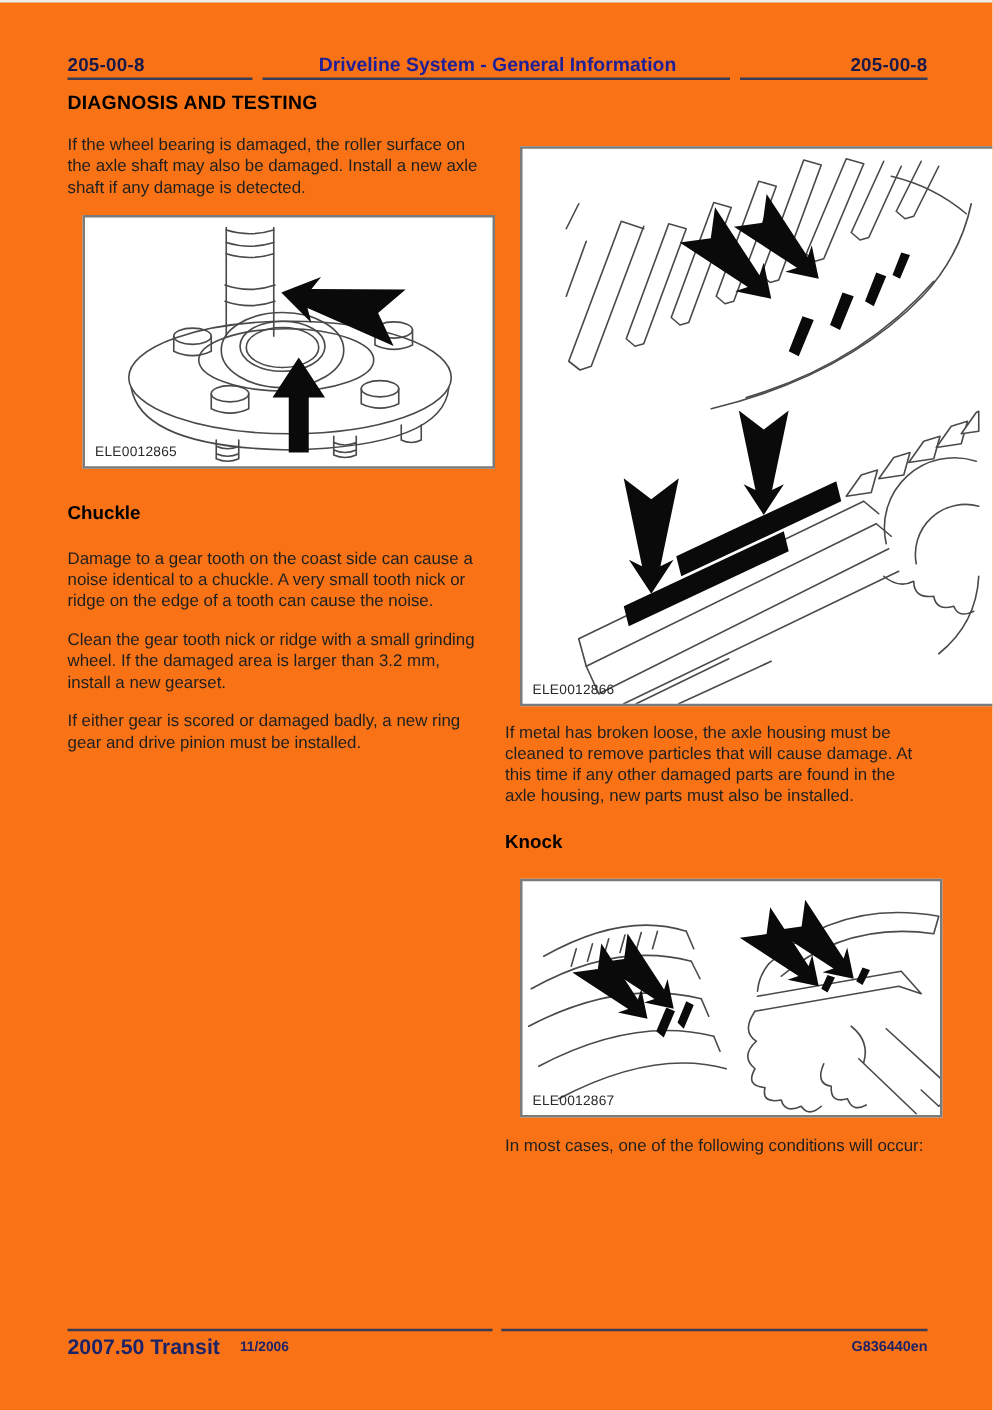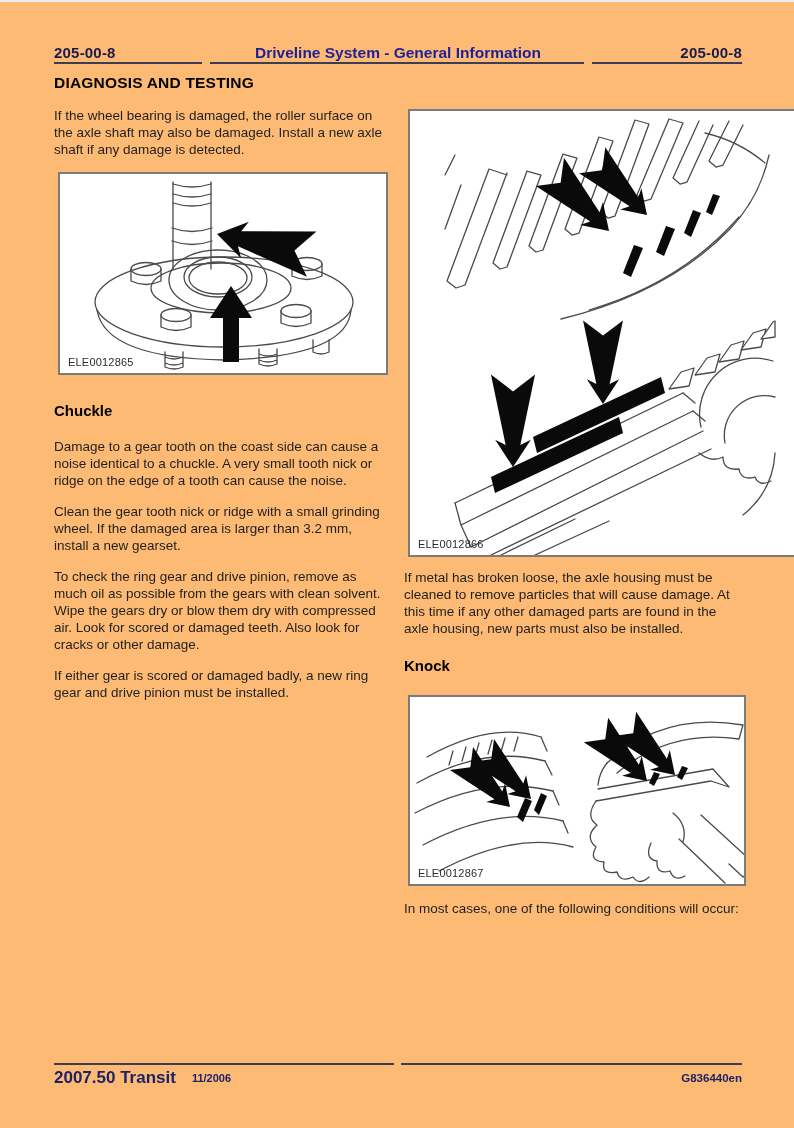--- a/index.html
+++ b/index.html
@@ -14,7 +14,7 @@
   }
   html,body{margin:0;padding:0;background:#fff;}
   .page{
-    position:relative;width:794px;height:1128px;background:#fdba74;overflow:hidden;
+    position:relative;width:794px;height:1128px;background:#f97316;overflow:hidden;
     font-family:"Liberation Sans","DejaVu Sans",sans-serif;color:var(--body-text);
   }
   .scan-top{position:absolute;top:0;left:0;right:0;height:2px;background:#ececec;}

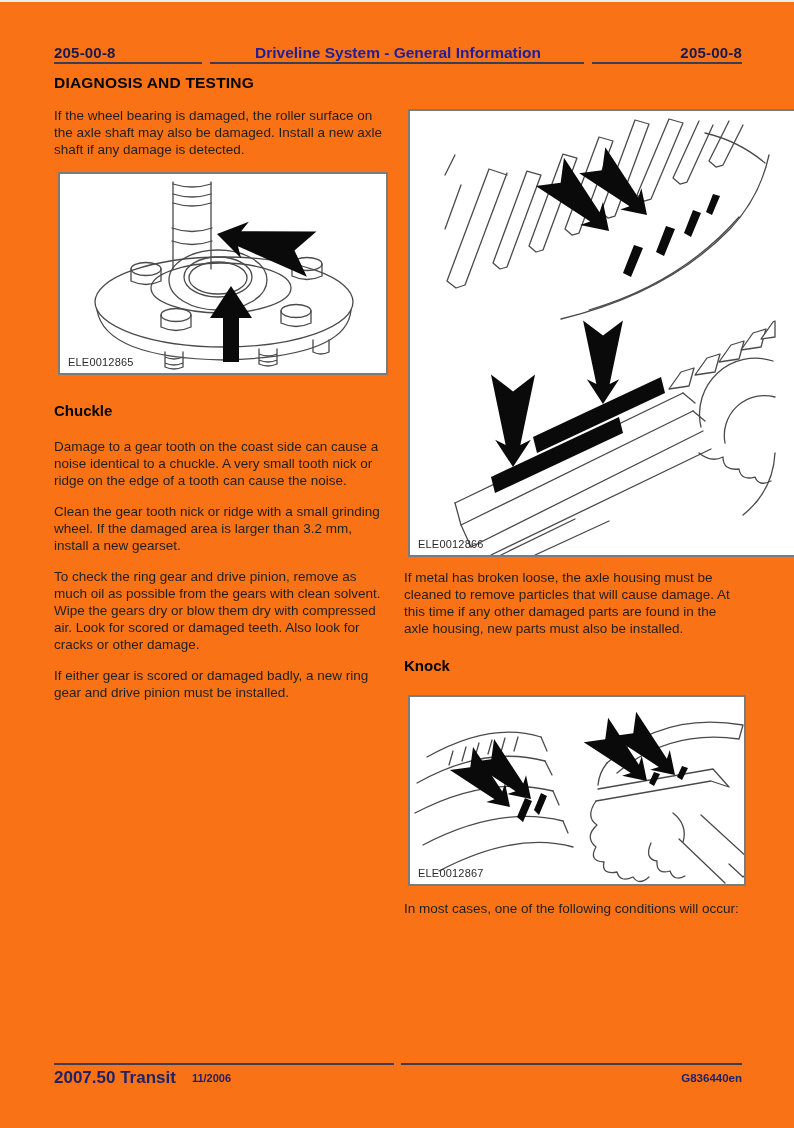--- a/index.html
+++ b/index.html
@@ -38,7 +38,7 @@
   .col h2{margin:27px 0 19px;font-size:15px;color:#000;}
   .col.right h2{margin:20px 0 21px;}
   
-  figure.figbox{position:relative;margin:4px;box-sizing:border-box;border:2px solid var(--figure-border);background:#fff;padding-left:27px;}
+  figure.figbox{position:relative;margin:12px;box-sizing:border-box;border:2px solid var(--figure-border);background:#fff;padding-left:27px;}
   figure.figbox svg{position:absolute;inset:0;width:100%;height:100%;}
   figure.figbox figcaption{position:absolute;left:8px;bottom:5px;font-size:11px;color:#2a2a2a;letter-spacing:.2px;}
   .fig-hub{width:330px;height:203px;margin-top:12px;}

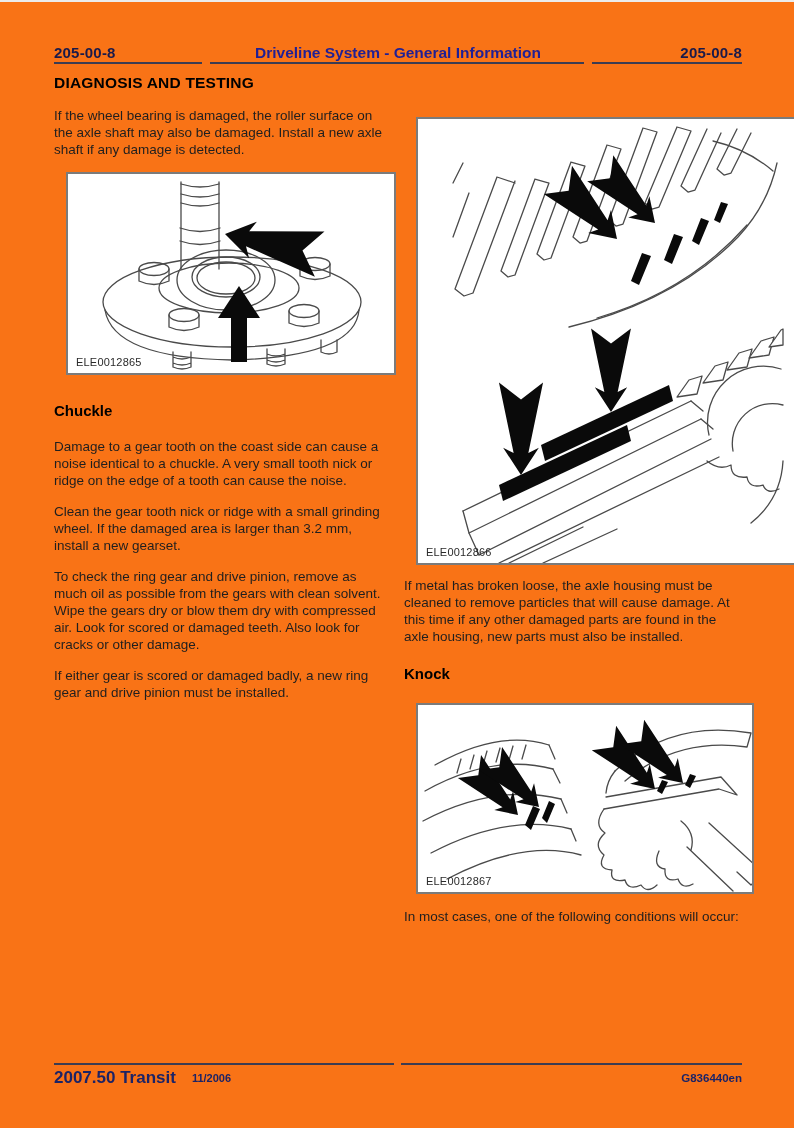--- a/index.html
+++ b/index.html
@@ -126,7 +126,6 @@
     <h2>Chuckle</h2>
     <p>Damage to a gear tooth on the coast side can cause a noise identical to a chuckle. A very small tooth nick or ridge on the edge of a tooth can cause the noise.</p>
     <p>Clean the gear tooth nick or ridge with a small grinding wheel. If the damaged area is larger than 3.2 mm, install a new gearset.</p>
-    <p>To check the ring gear and drive pinion, remove as much oil as possible from the gears with clean solvent. Wipe the gears dry or blow them dry with compressed air. Look for scored or damaged teeth. Also look for cracks or other damage.</p>
     <p>If either gear is scored or damaged badly, a new ring gear and drive pinion must be installed.</p>
   </div>
 

